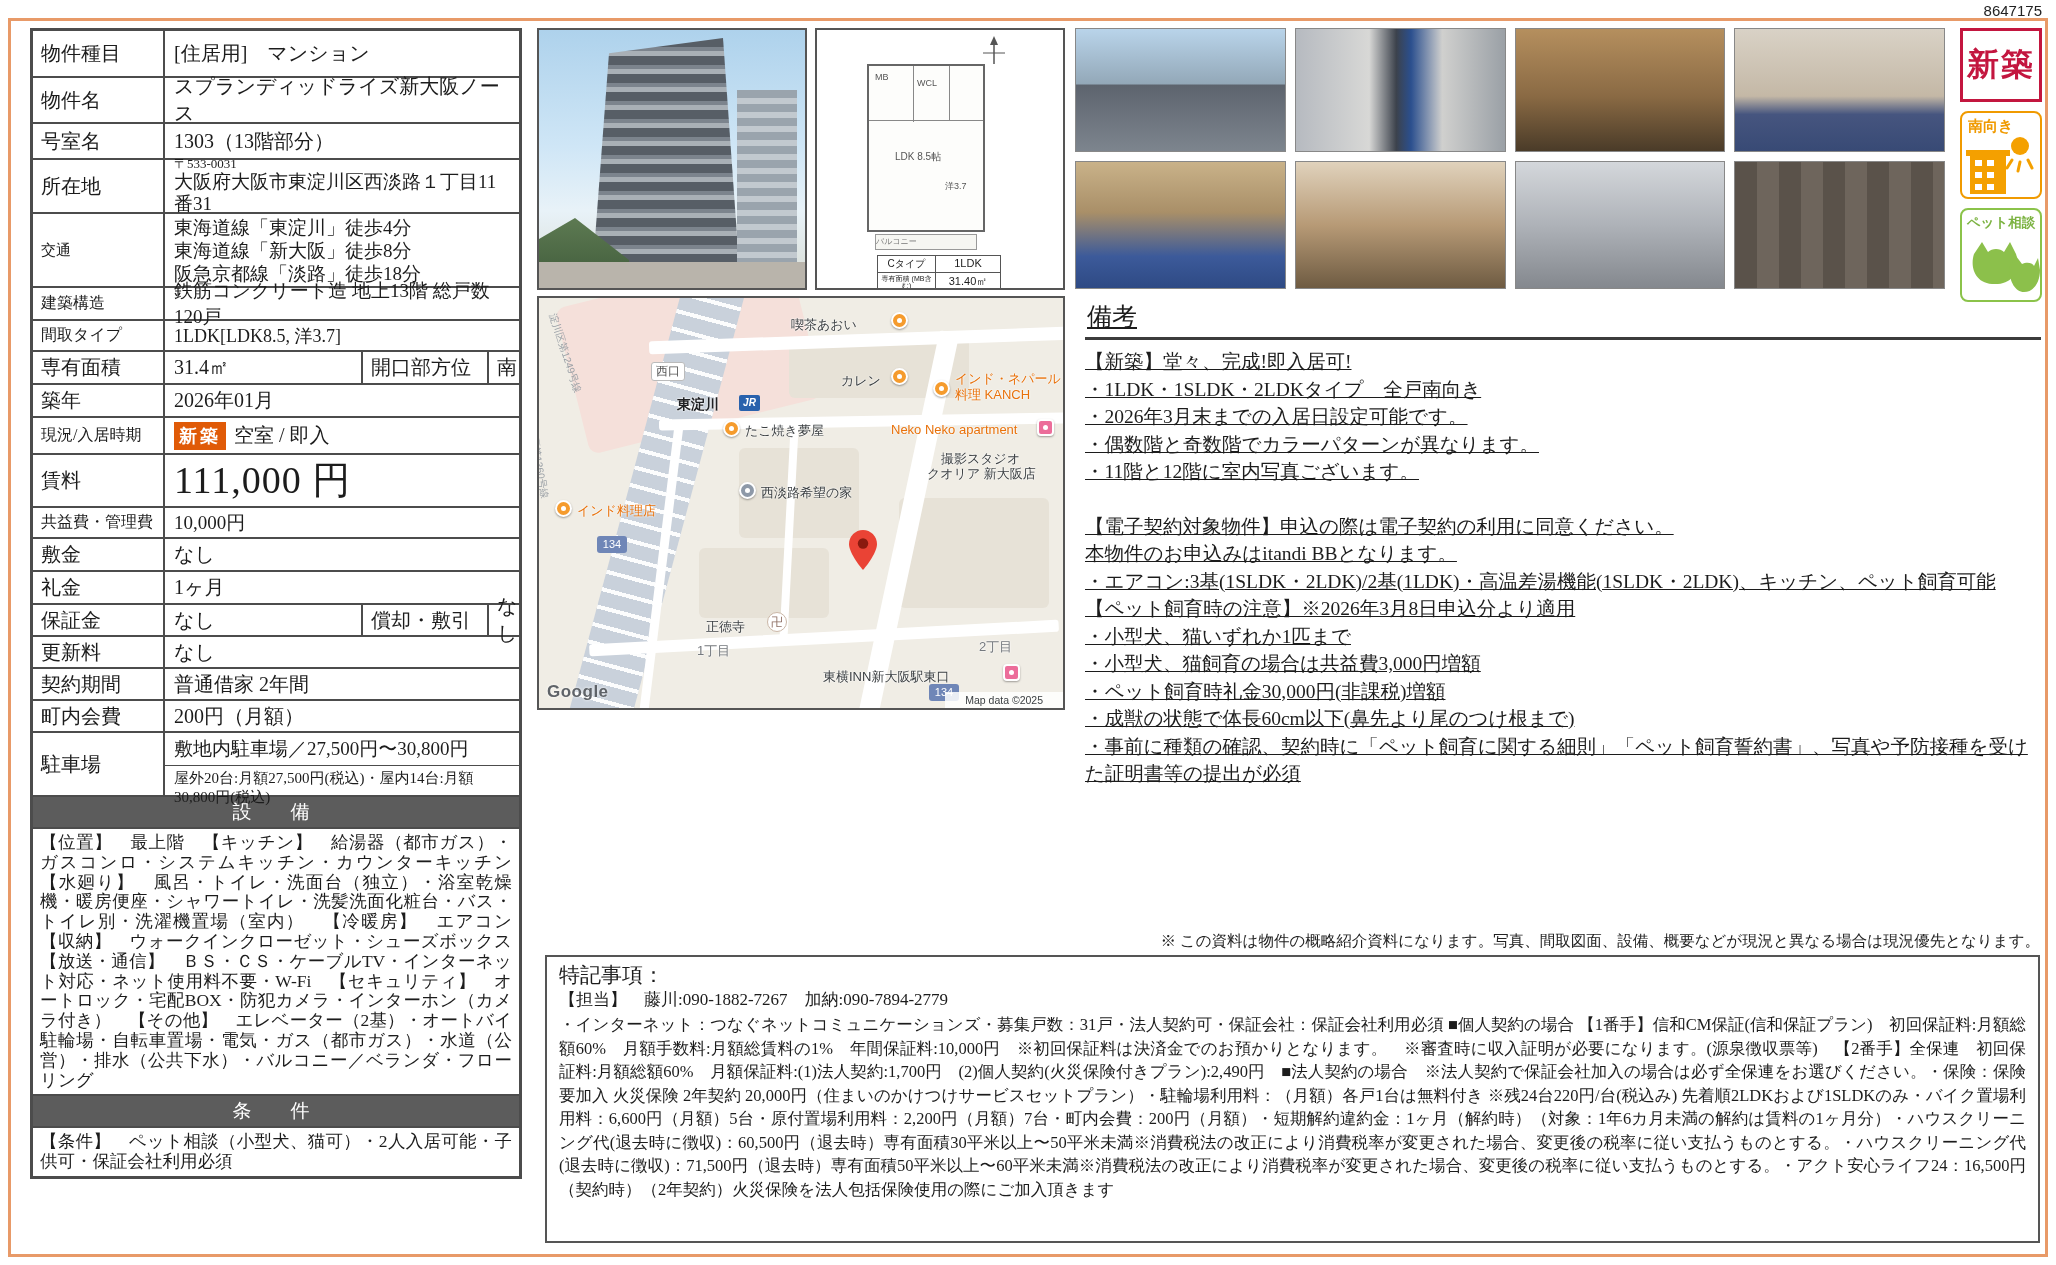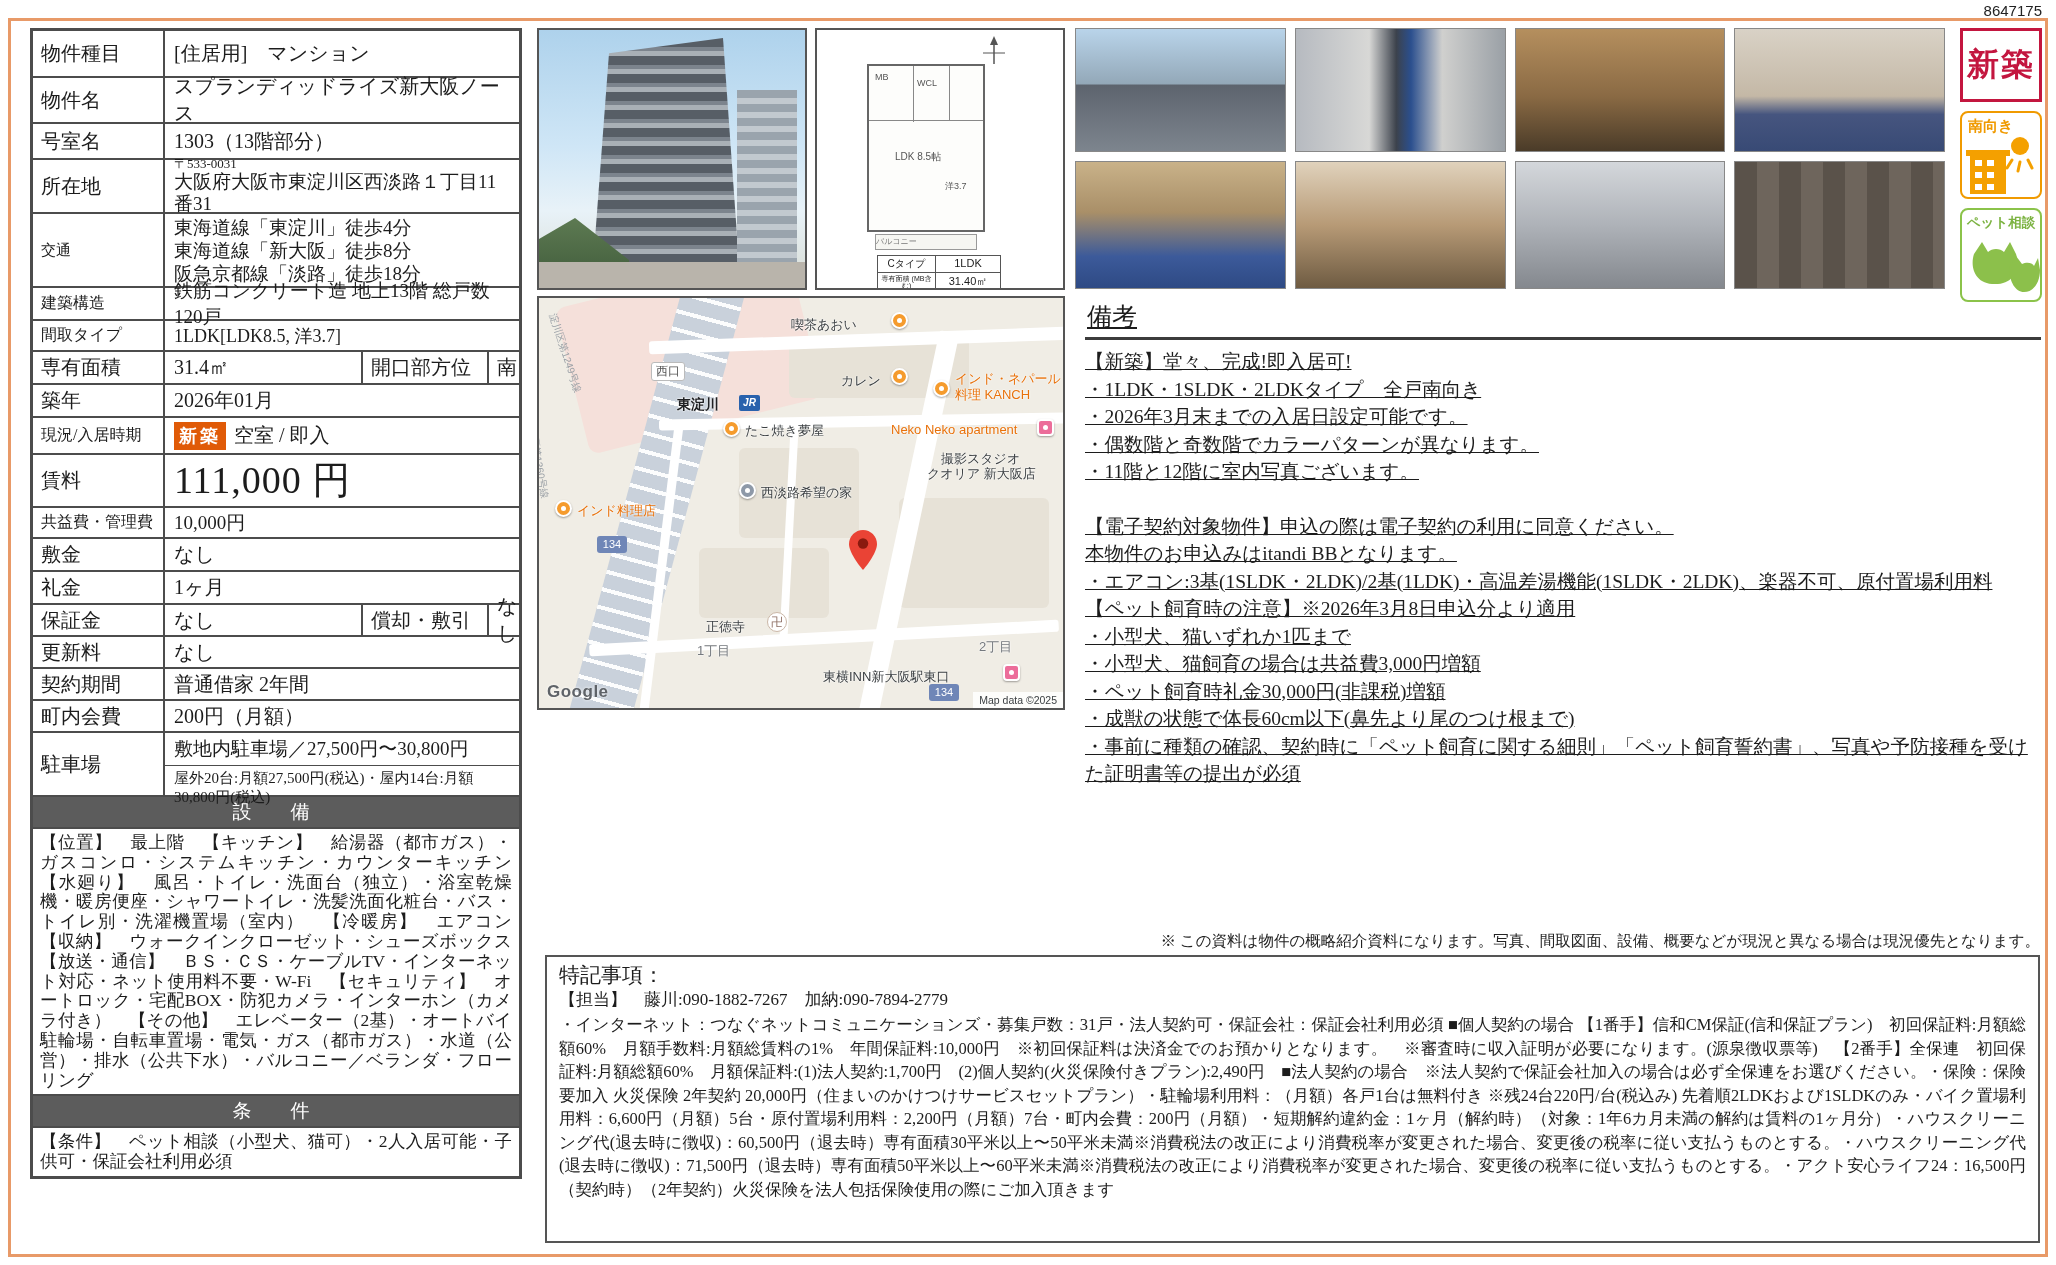--- a/index.html
+++ b/index.html
@@ -389,7 +389,7 @@
   <div class="bk-line"></div>
   <div class="bk-line">【電子契約対象物件】申込の際は電子契約の利用に同意ください。</div>
   <div class="bk-line">本物件のお申込みはitandi BBとなります。</div>
-  <div class="bk-line">・エアコン:3基(1SLDK・2LDK)/2基(1LDK)・高温差湯機能(1SLDK・2LDK)、楽器不可、原付置場利用料</div>
+  <div class="bk-line">・エアコン:3基(1SLDK・2LDK)/2基(1LDK)・高温差湯機能(1SLDK・2LDK)、キッチン、ペット飼育可能</div>
   <div class="bk-line">【ペット飼育時の注意】※2026年3月8日申込分より適用</div>
   <div class="bk-line">・小型犬、猫いずれか1匹まで</div>
   <div class="bk-line">・小型犬、猫飼育の場合は共益費3,000円増額</div>

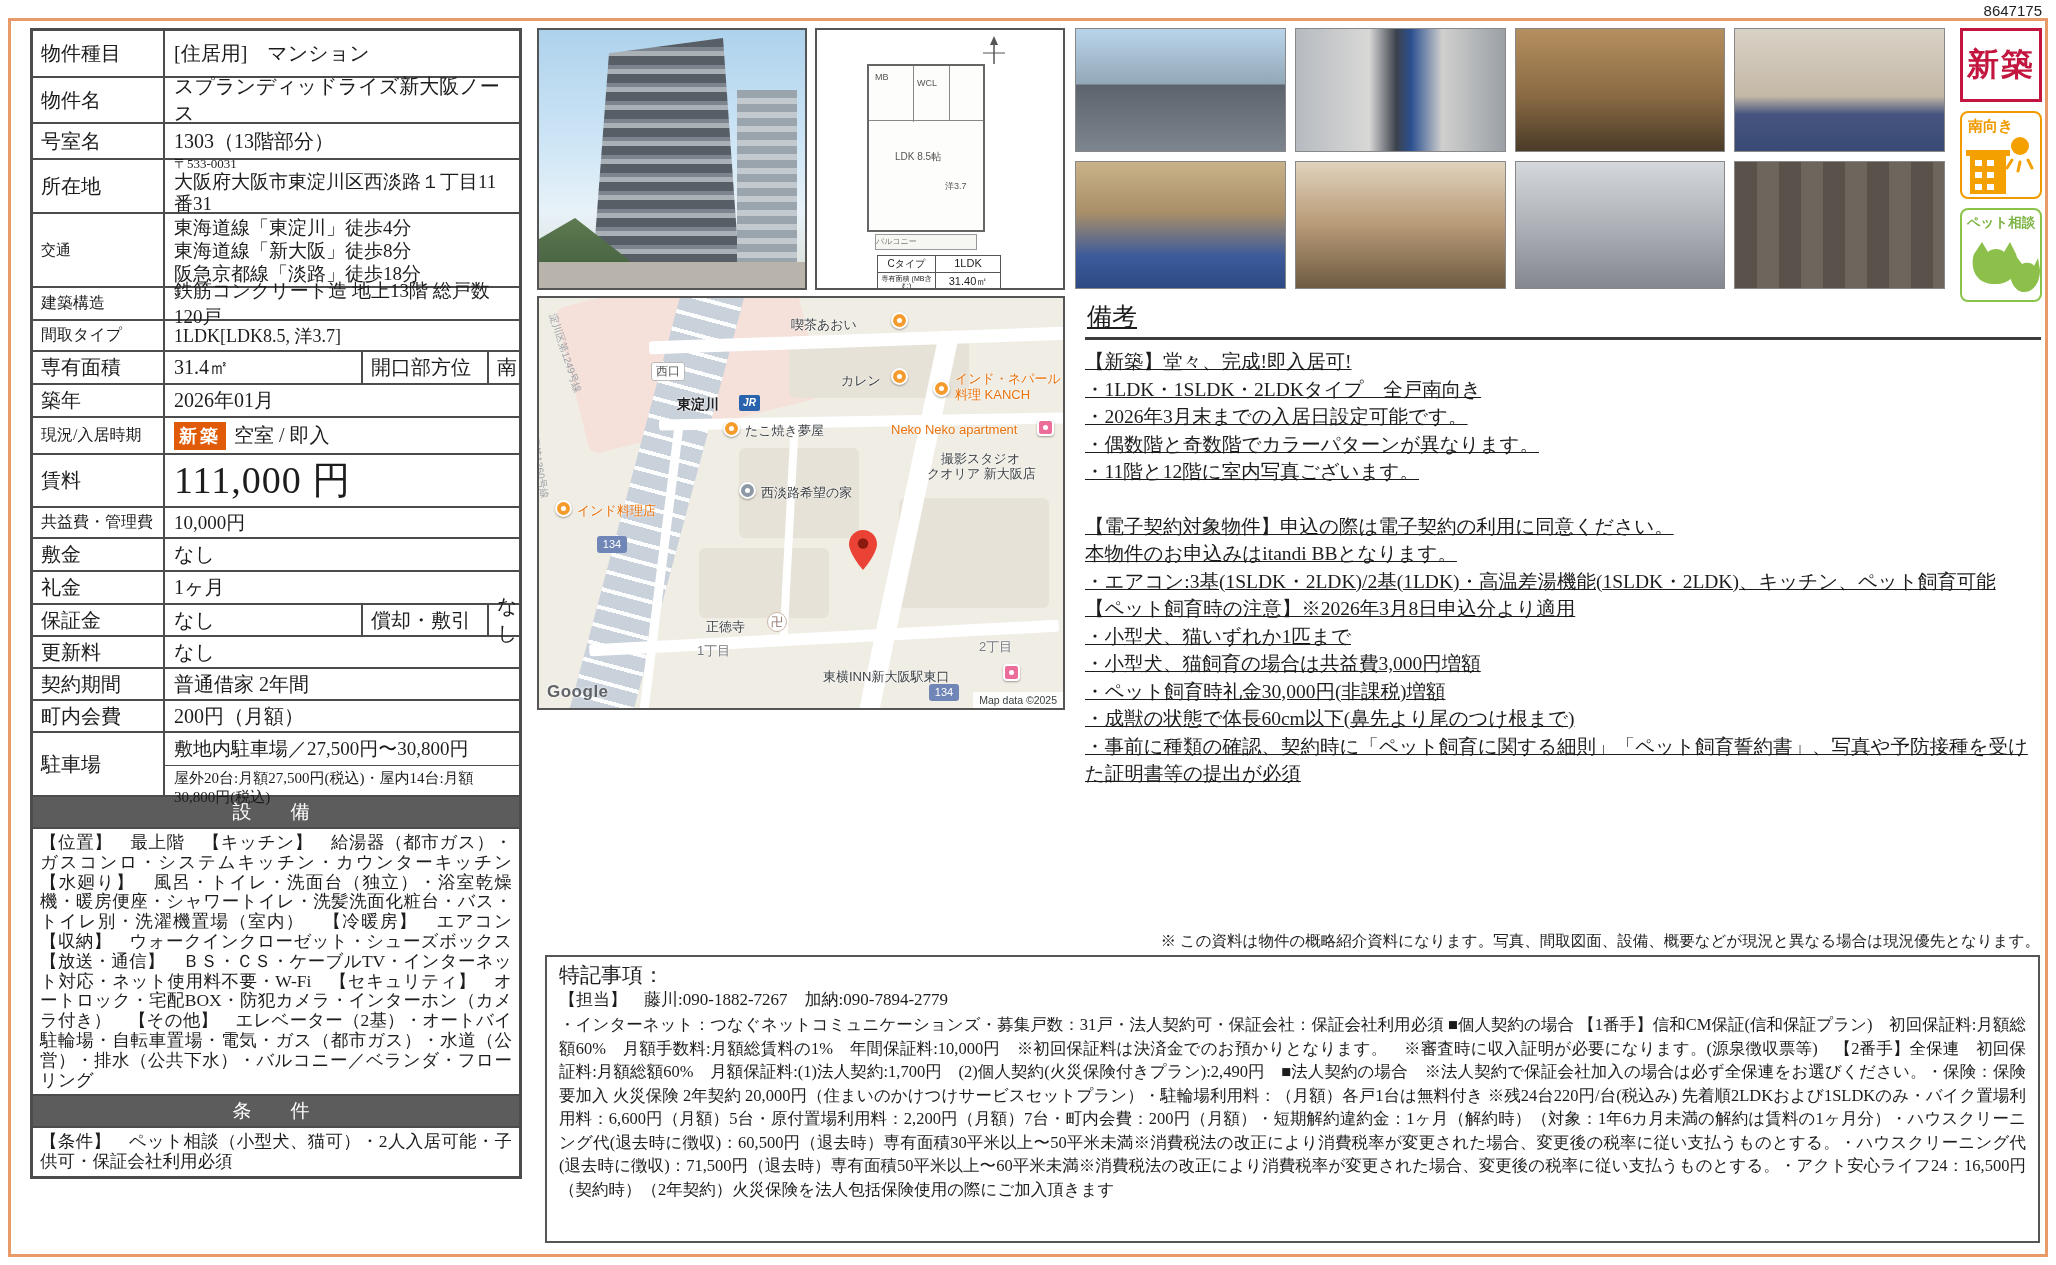--- a/index.html
+++ b/index.html
@@ -75,7 +75,7 @@
   .nishiguchi { position:absolute; background:#fff; border:1px solid #bbb; border-radius:3px; font-size:12px; color:#555; padding:0 4px; line-height:17px; }
   .temple-mark { position:absolute; width:20px; height:20px; background:#fff; border:1.5px solid #cbb8a8; border-radius:50%; text-align:center; line-height:18px; font-size:12px; color:#8d6e63; }
   .redpin { position:absolute; left:310px; top:232px; }
-  .map-strip { position:absolute; right:0; bottom:0; background:rgba(255,255,255,.85); font-size:10.5px; color:#3c4043; padding:2px 6px; }
+  .map-strip { position:absolute; right:0; bottom:0; background:rgba(255,255,255,.85); font-size:10.5px; color:#3c4043; padding:2px 20px; }
   .g-logo { position:absolute; left:8px; bottom:6px; font-size:17px; font-weight:bold; color:#5f6368; letter-spacing:.5px; text-shadow:0 0 3px #fff; }
   .rot-road { position:absolute; font-size:10px; color:#9aa0a6; transform-origin:left top; }
 

